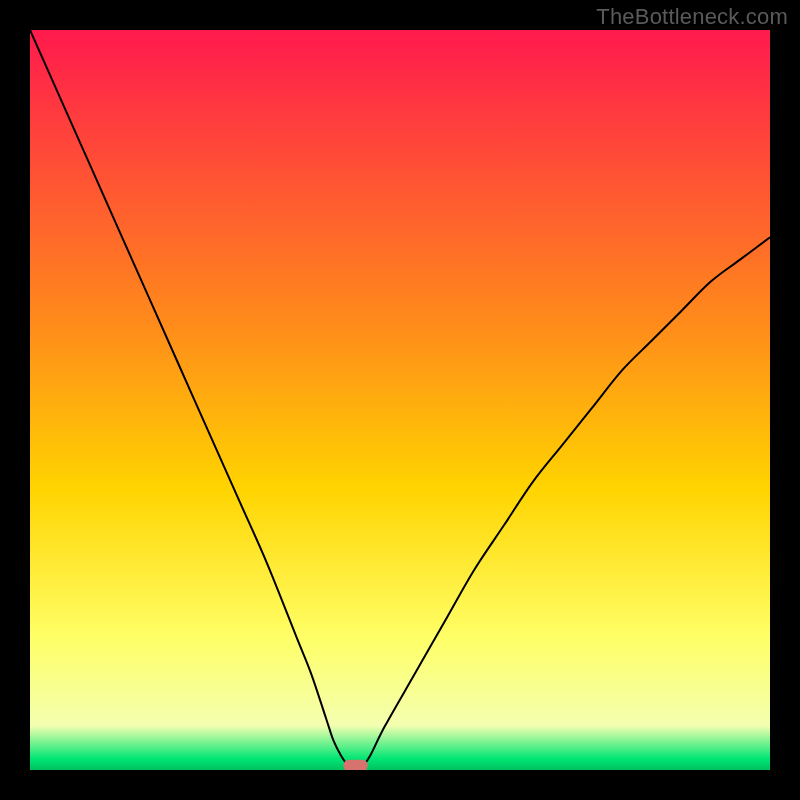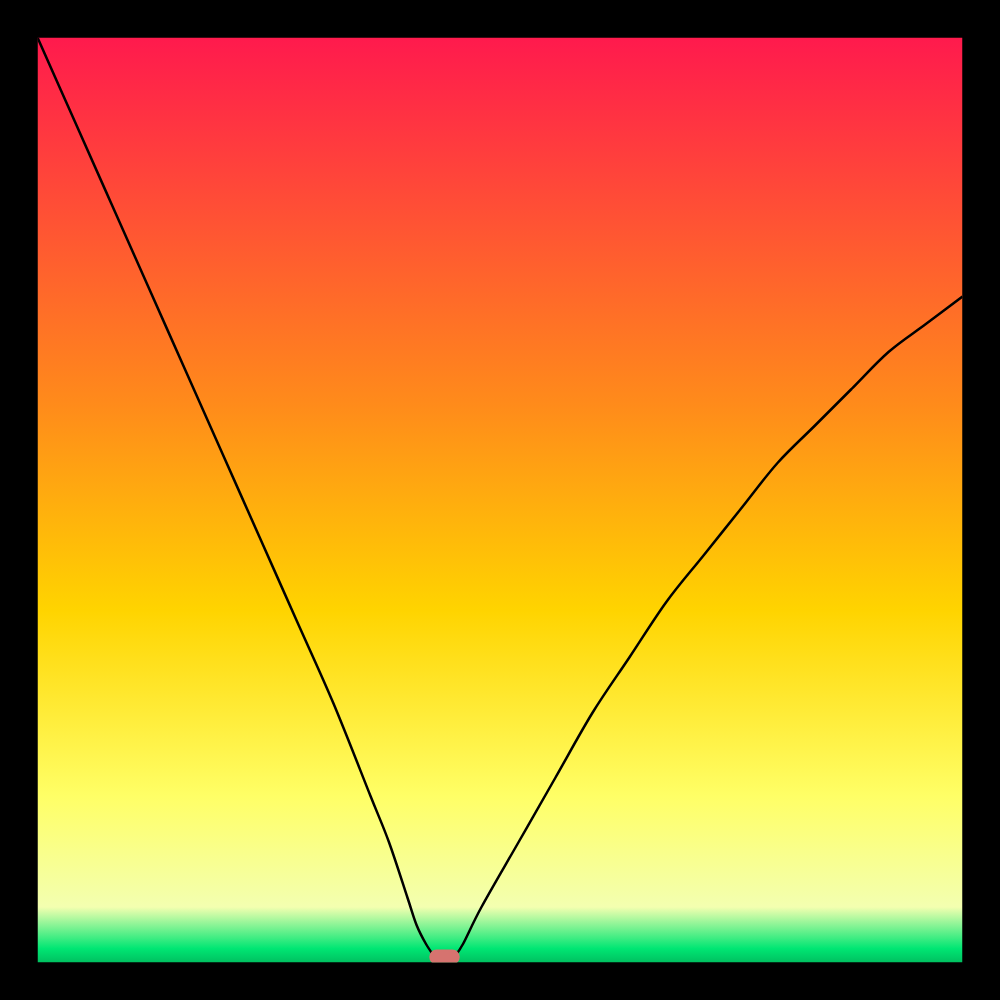--- a/index.html
+++ b/index.html
@@ -38,6 +38,7 @@
 <body>
 
 <div class="frame">
+  <div class="watermark">TheBottleneck.com</div>
   <svg class="plot" viewBox="0 0 100 100" preserveAspectRatio="none">
     <defs>
       <linearGradient id="bg" x1="0" y1="0" x2="0" y2="1">

